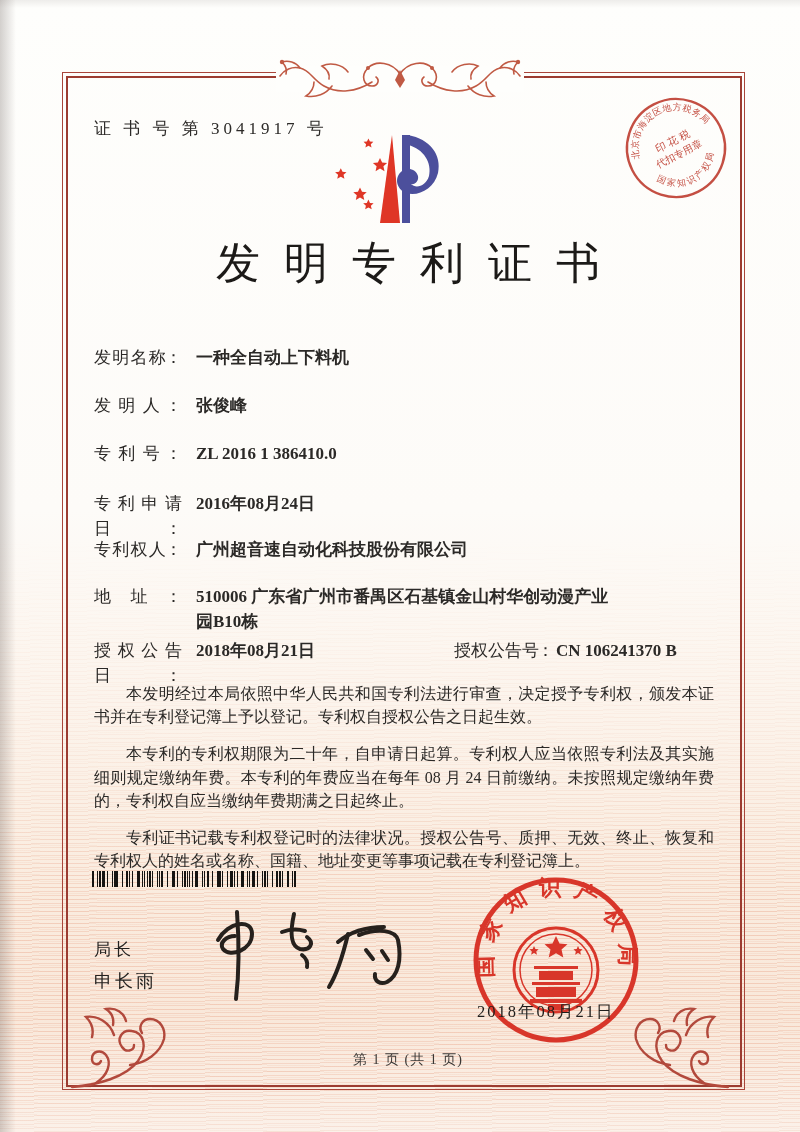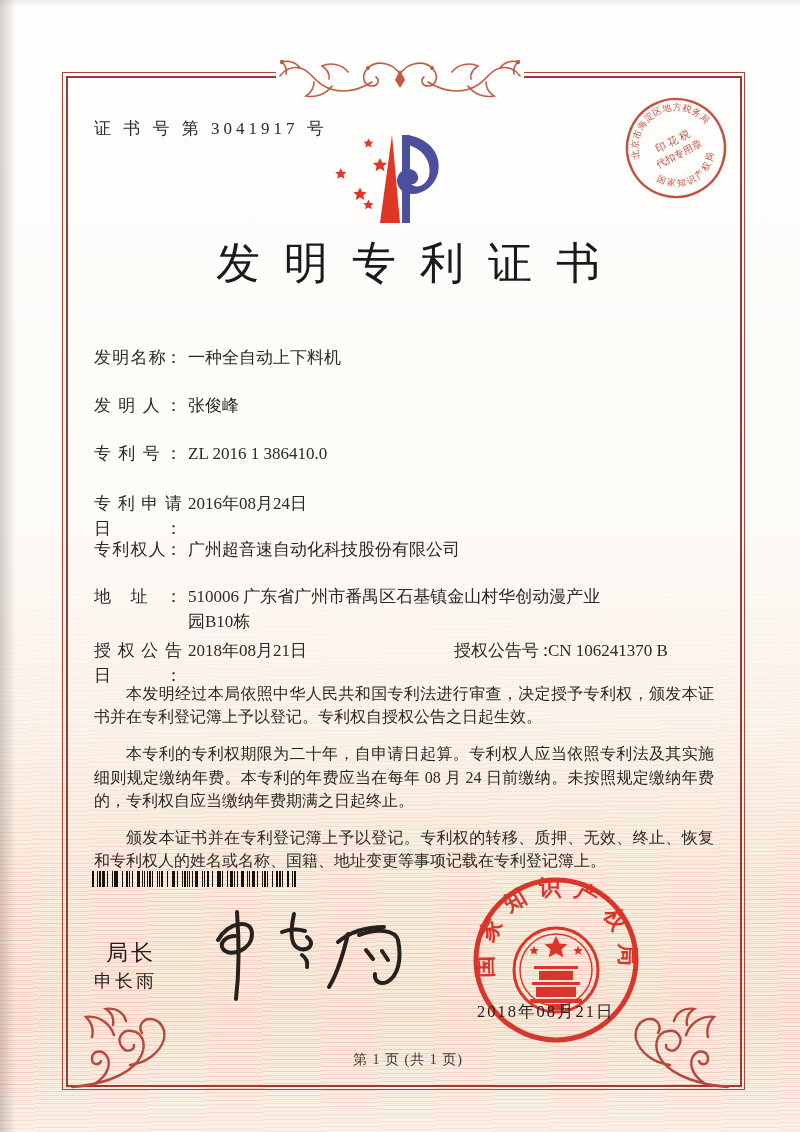--- a/index.html
+++ b/index.html
@@ -36,7 +36,7 @@
   .row{position:absolute;left:94px;font-size:17px;line-height:25px;color:#2b2927;}
   .lb{display:inline-block;width:88px;text-align:justify;text-align-last:justify;vertical-align:top;}
   .lb-colon::after{content:"\FF1A";margin-left:-2px;}
-  .val{display:inline-block;margin-left:6px;vertical-align:top;}
+  .val{display:inline-block;margin-left:14px;vertical-align:top;font-weight:bold;}
   .val-wrap{width:424px;}
   .row-pair .pair2{position:absolute;left:360px;top:0;white-space:nowrap;}
 

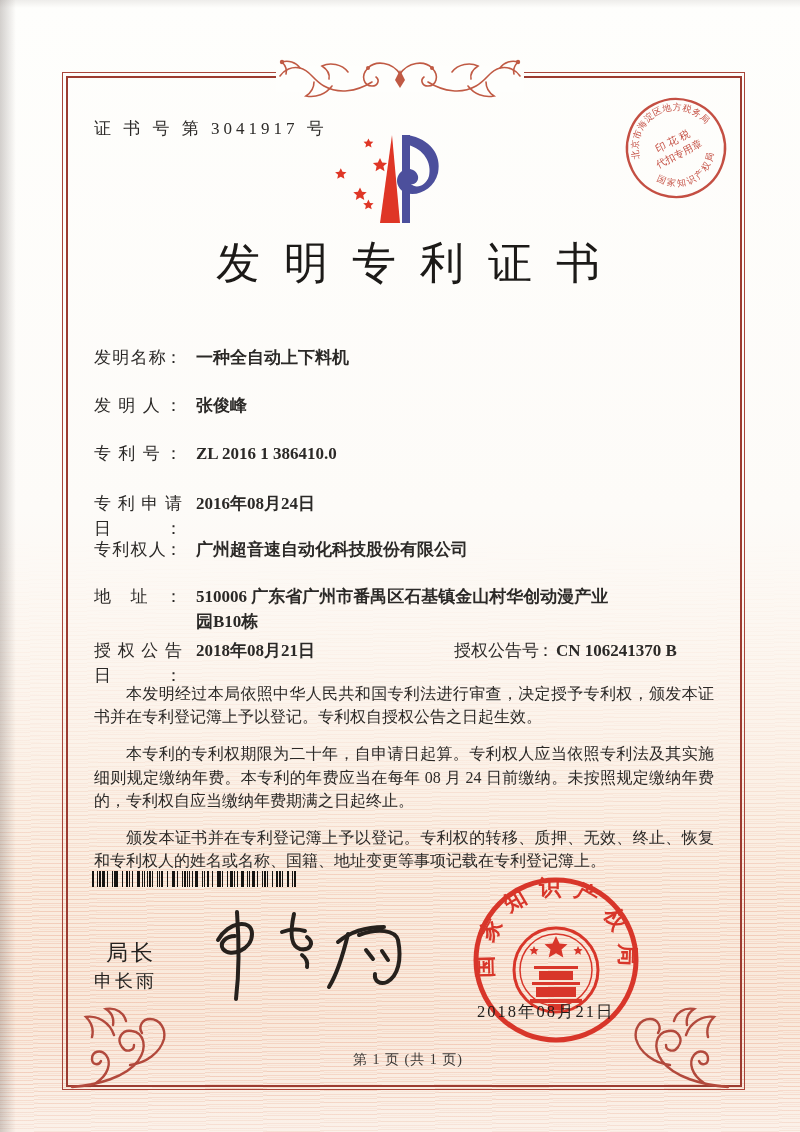--- a/index.html
+++ b/index.html
@@ -179,7 +179,7 @@
   <div class="body-text">
     <p>本发明经过本局依照中华人民共和国专利法进行审查，决定授予专利权，颁发本证书并在专利登记簿上予以登记。专利权自授权公告之日起生效。</p>
     <p>本专利的专利权期限为二十年，自申请日起算。专利权人应当依照专利法及其实施细则规定缴纳年费。本专利的年费应当在每年 08 月 24 日前缴纳。未按照规定缴纳年费的，专利权自应当缴纳年费期满之日起终止。</p>
-    <p>颁发本证书并在专利登记簿上予以登记。专利权的转移、质押、无效、终止、恢复和专利权人的姓名或名称、国籍、地址变更等事项记载在专利登记簿上。</p>
+    <p>专利证书记载专利权登记时的法律状况。授权公告号、质押、无效、终止、恢复和专利权人的姓名或名称、国籍、地址变更等事项记载在专利登记簿上。</p>
   </div>
 
   <div class="barcode"></div>

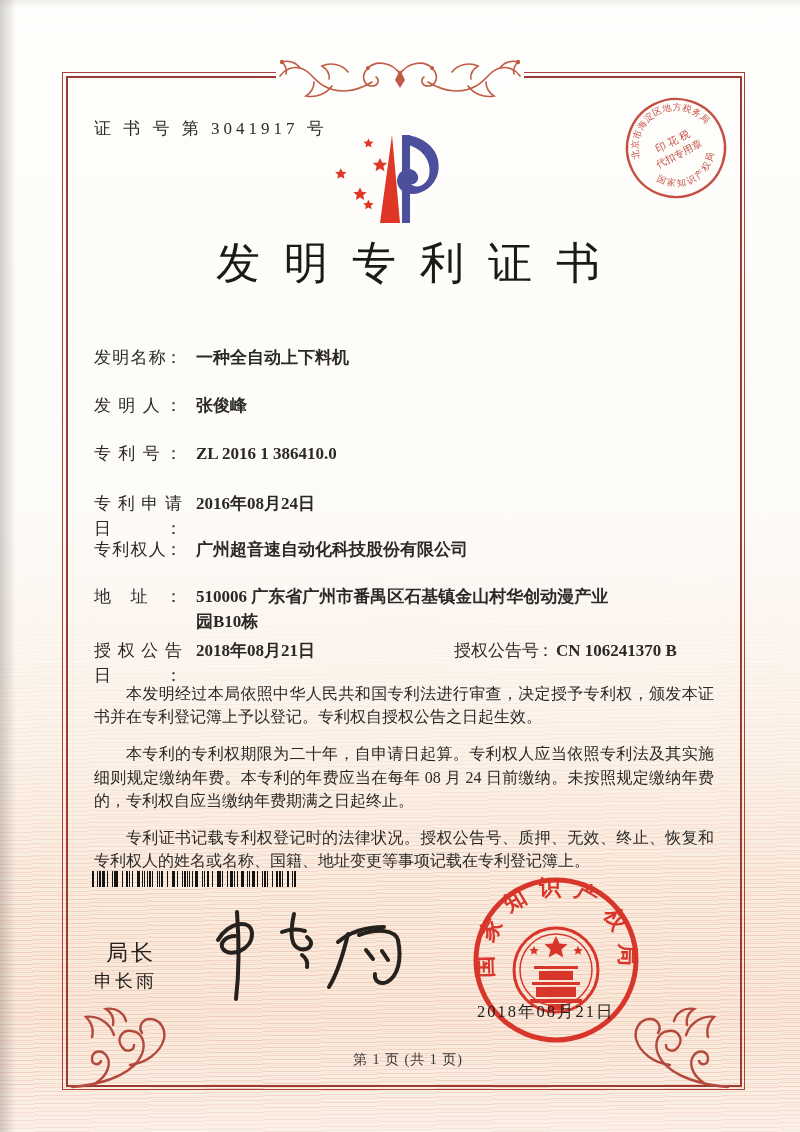--- a/index.html
+++ b/index.html
@@ -50,7 +50,7 @@
       repeating-linear-gradient(90deg,#161412 0 1px,transparent 1px 7.5px),
       repeating-linear-gradient(90deg,#161412 0 2px,transparent 2px 11.5px);}
 
-  .director-label{position:absolute;left:106px;top:938px;font-size:22px;letter-spacing:3px;}
+  .director-label{position:absolute;left:94px;top:938px;font-size:17px;letter-spacing:3px;}
   .director-name{position:absolute;left:94px;top:969px;font-size:18px;letter-spacing:3px;}
   .signature{position:absolute;left:196px;top:900px;}
 

